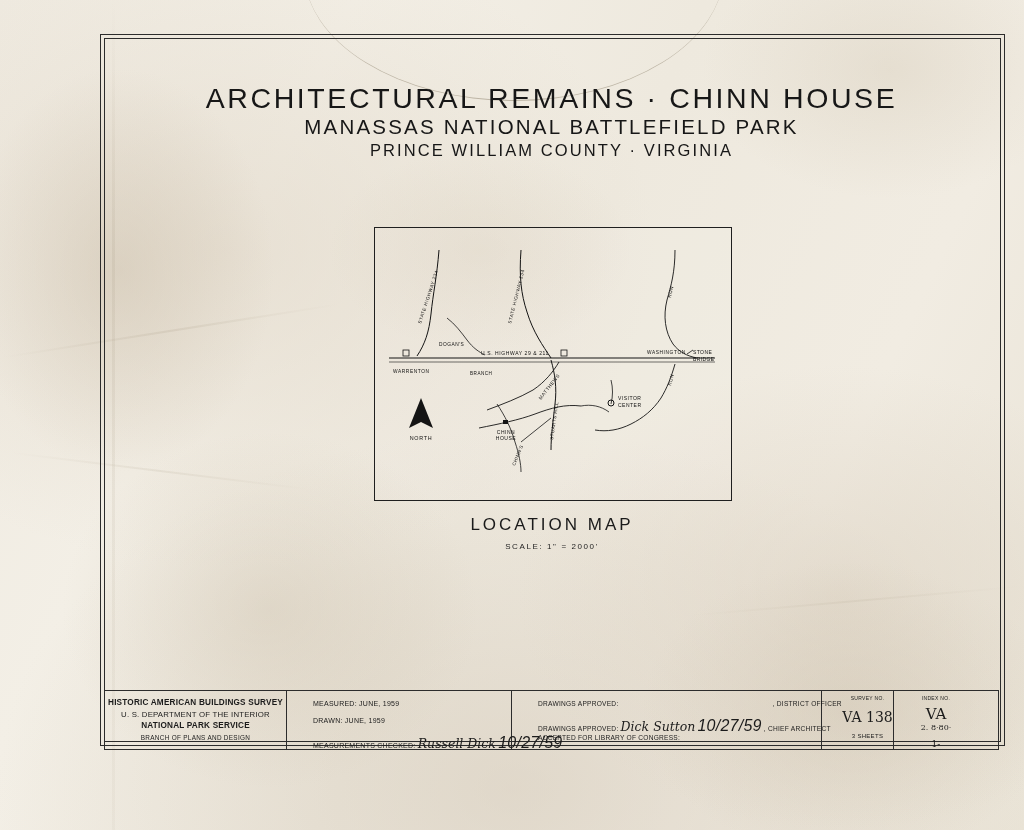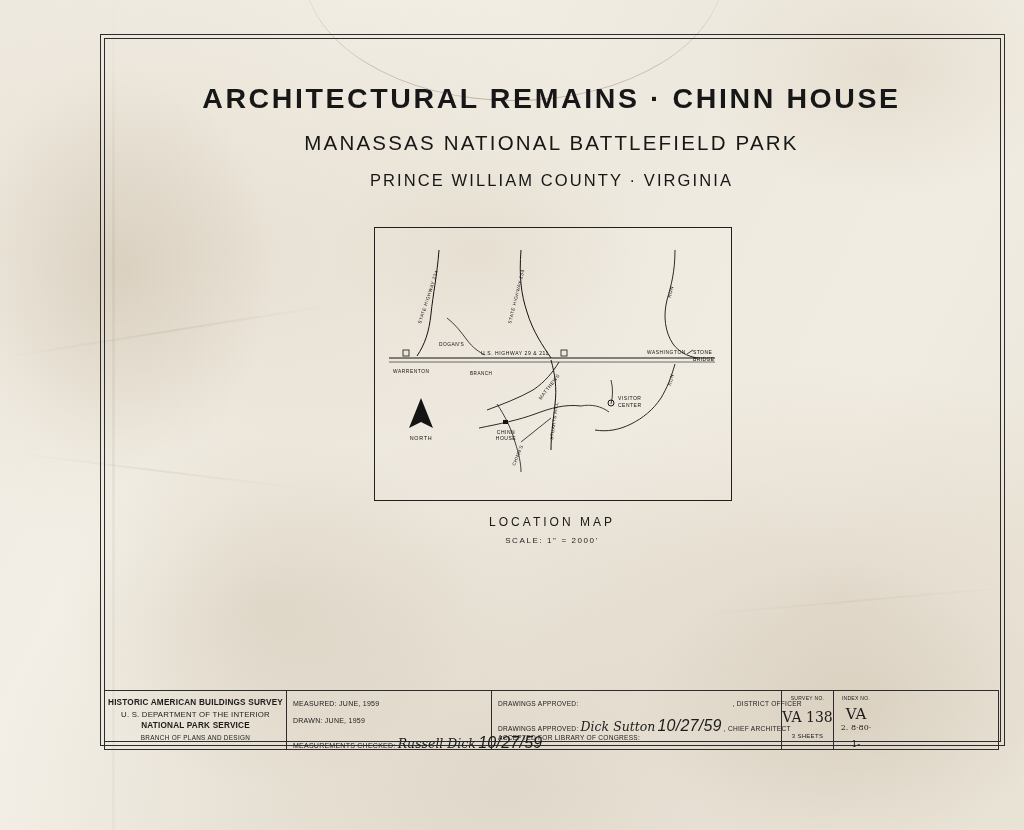--- a/index.html
+++ b/index.html
@@ -85,7 +85,7 @@
   #main-title {
     font-size: 28.5px;
     letter-spacing: 2.6px;
-    font-weight: 700;
+    font-weight: 400;
     white-space: nowrap;
   }
   #subtitle-1 {

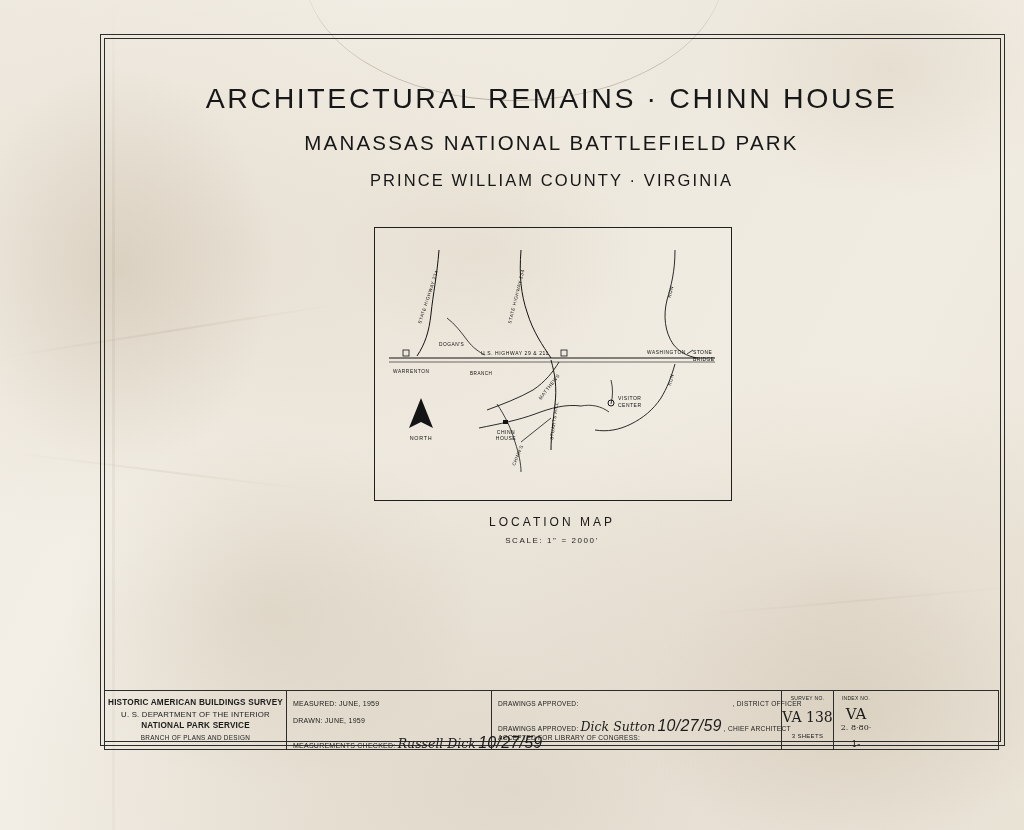--- a/index.html
+++ b/index.html
@@ -89,7 +89,6 @@
     white-space: nowrap;
   }
   #subtitle-1 {
-    margin-top: 16px;
     font-size: 20.5px;
     letter-spacing: 2.2px;
     font-weight: 500;

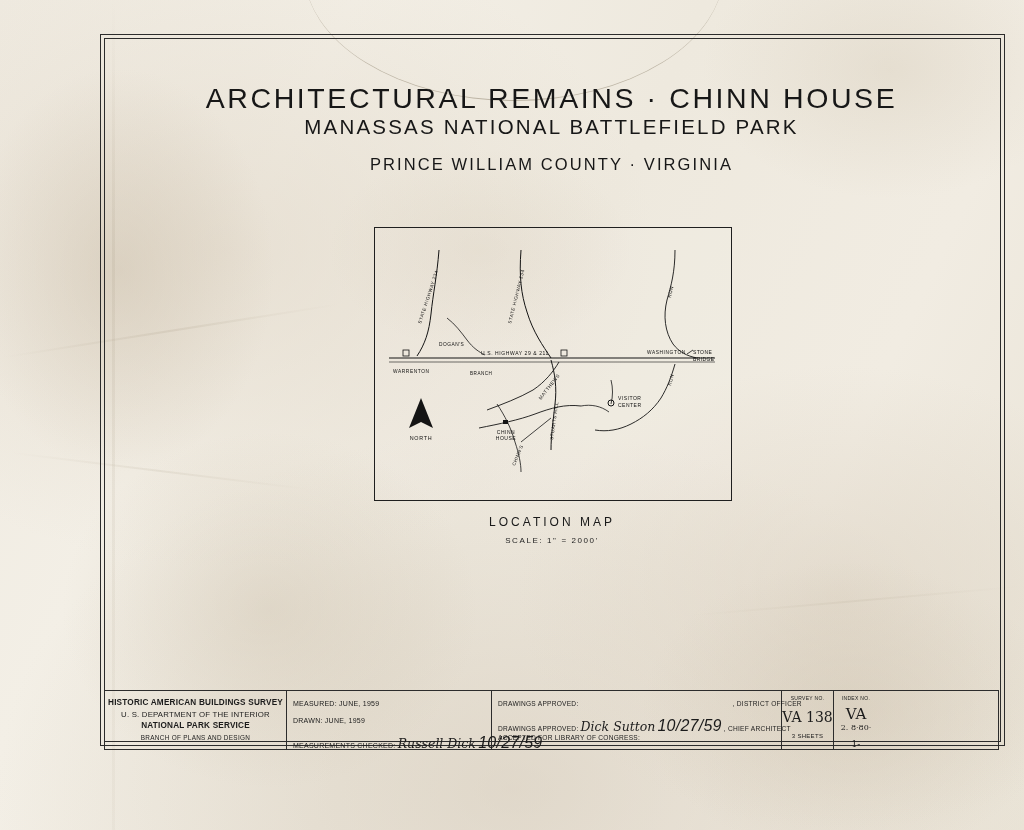--- a/index.html
+++ b/index.html
@@ -94,7 +94,7 @@
     font-weight: 500;
   }
   #subtitle-2 {
-    margin-top: 16px;
+    margin-top: 2px;
     font-size: 16.5px;
     letter-spacing: 2.1px;
     font-weight: 500;

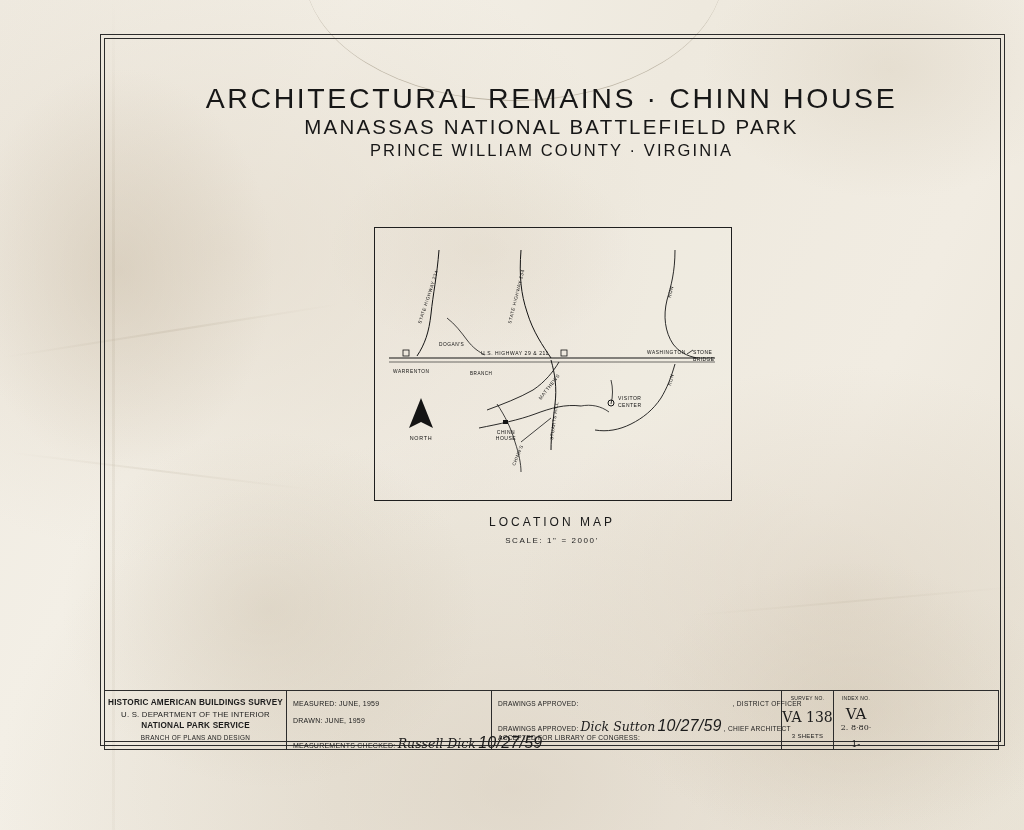--- a/index.html
+++ b/index.html
@@ -117,7 +117,7 @@
     text-align: center;
   }
   #map-caption .cap-title {
-    font-size: 12px;
+    font-size: 17px;
     letter-spacing: 3px;
     color: #1a1a1a;
   }

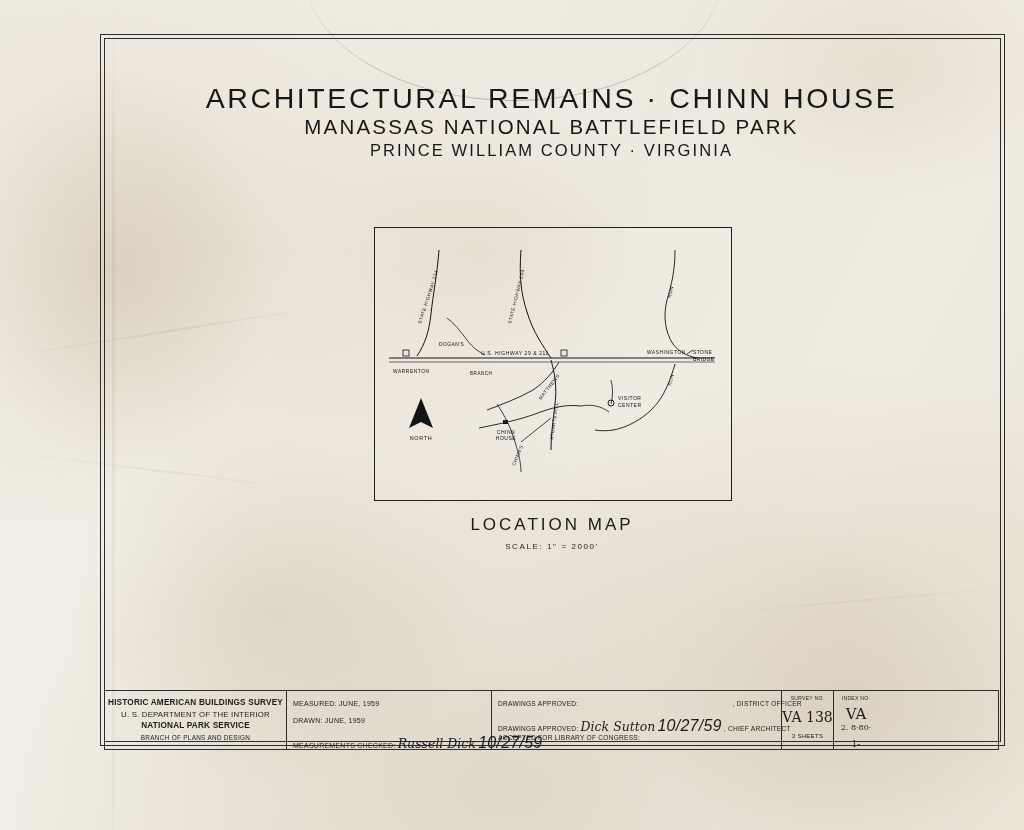--- a/index.html
+++ b/index.html
@@ -140,6 +140,7 @@
     display: flex;
     box-sizing: border-box;
     color: #1b1b1b;
+    gap: 20px;
   }
   .tb-cell { box-sizing: border-box; position: relative; }
   .tb-div { border-right: 1px solid #2c2c2c; }

